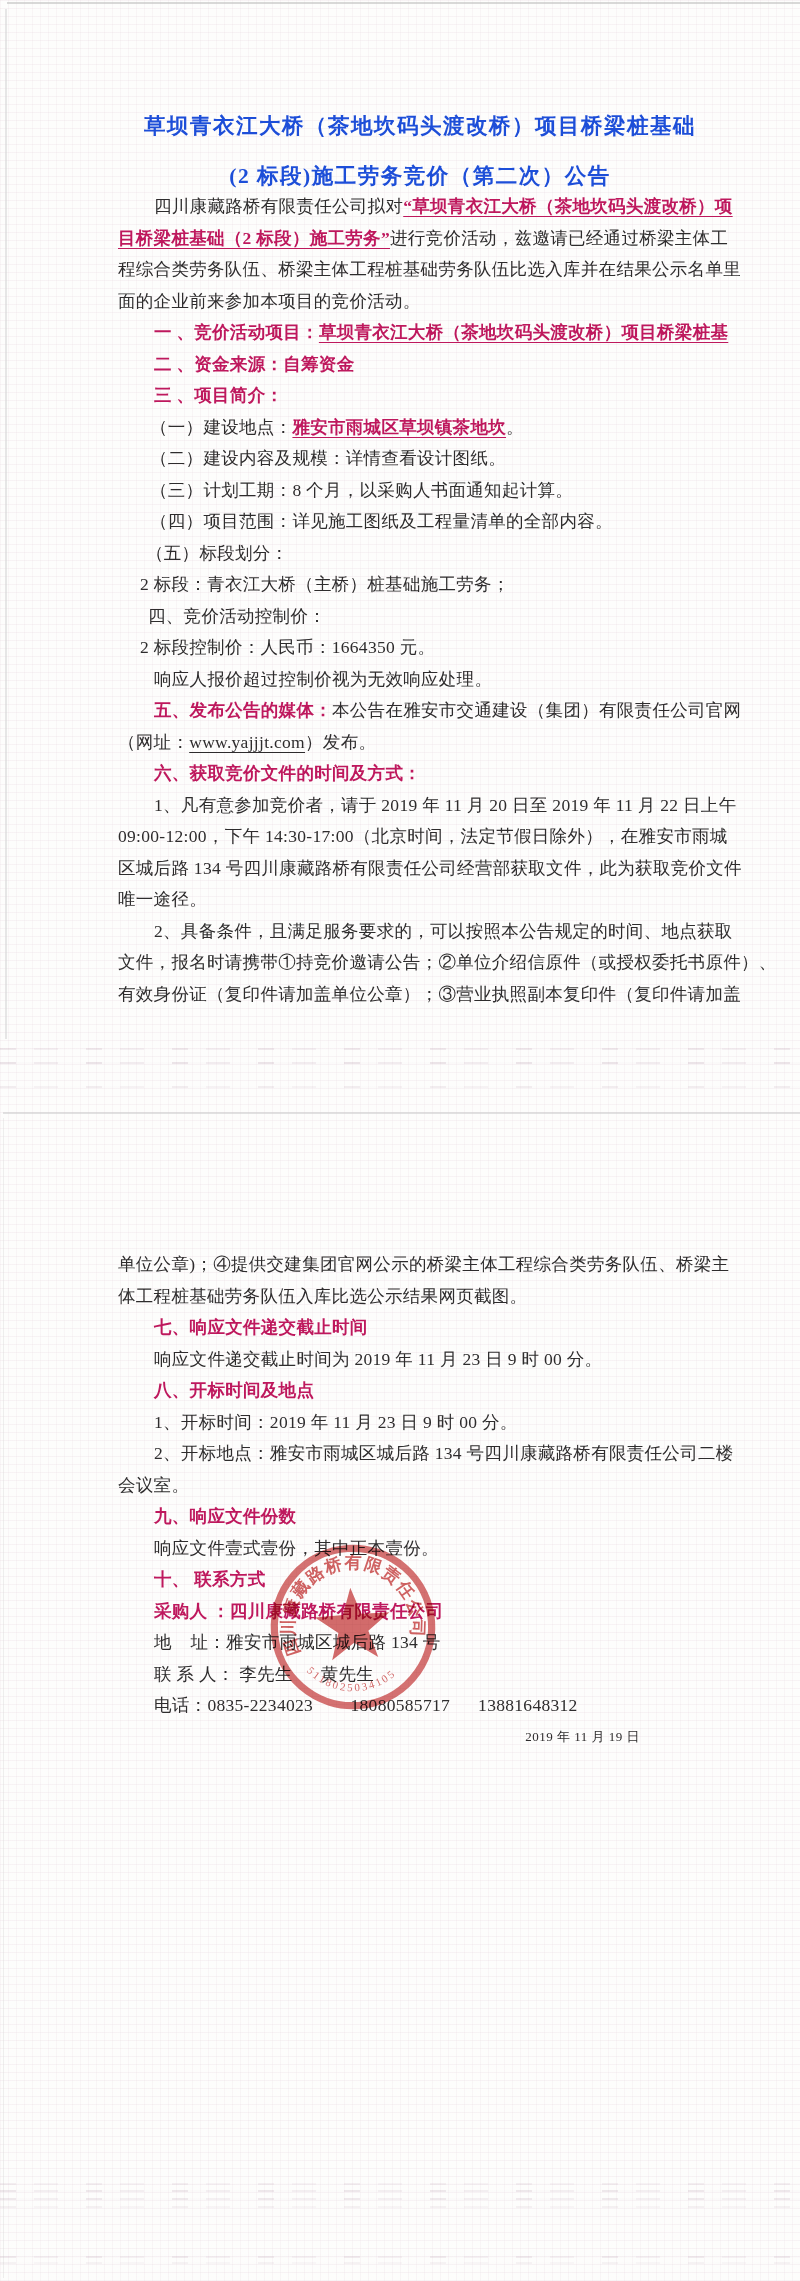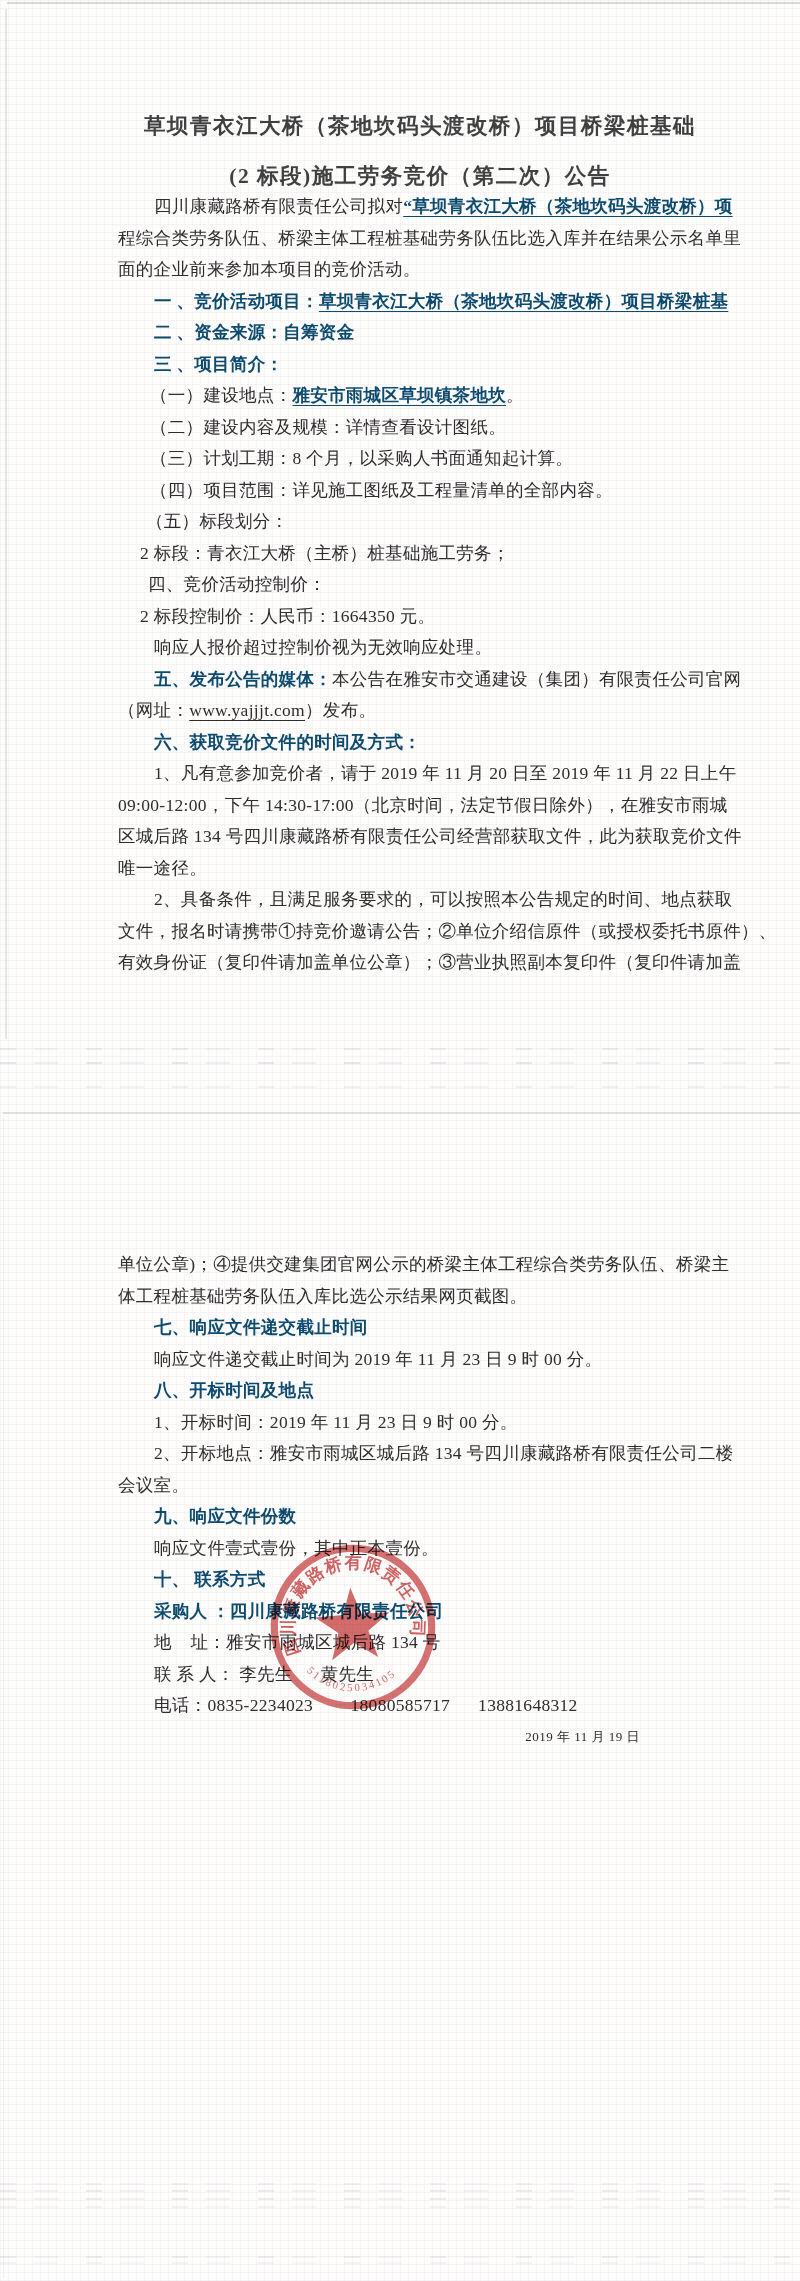--- a/index.html
+++ b/index.html
@@ -26,7 +26,7 @@
   #doc-title{
     position:absolute;top:101px;left:104px;width:632px;z-index:2;
     text-align:center;font-weight:bold;font-size:21.5px;line-height:50px;
-    letter-spacing:1.5px;color:#404040;
+    letter-spacing:1.5px;color:#1d4ed8;
   }
   .text-block{position:absolute;left:118px;width:632px;z-index:2;}
   #page1-body{top:191px;}

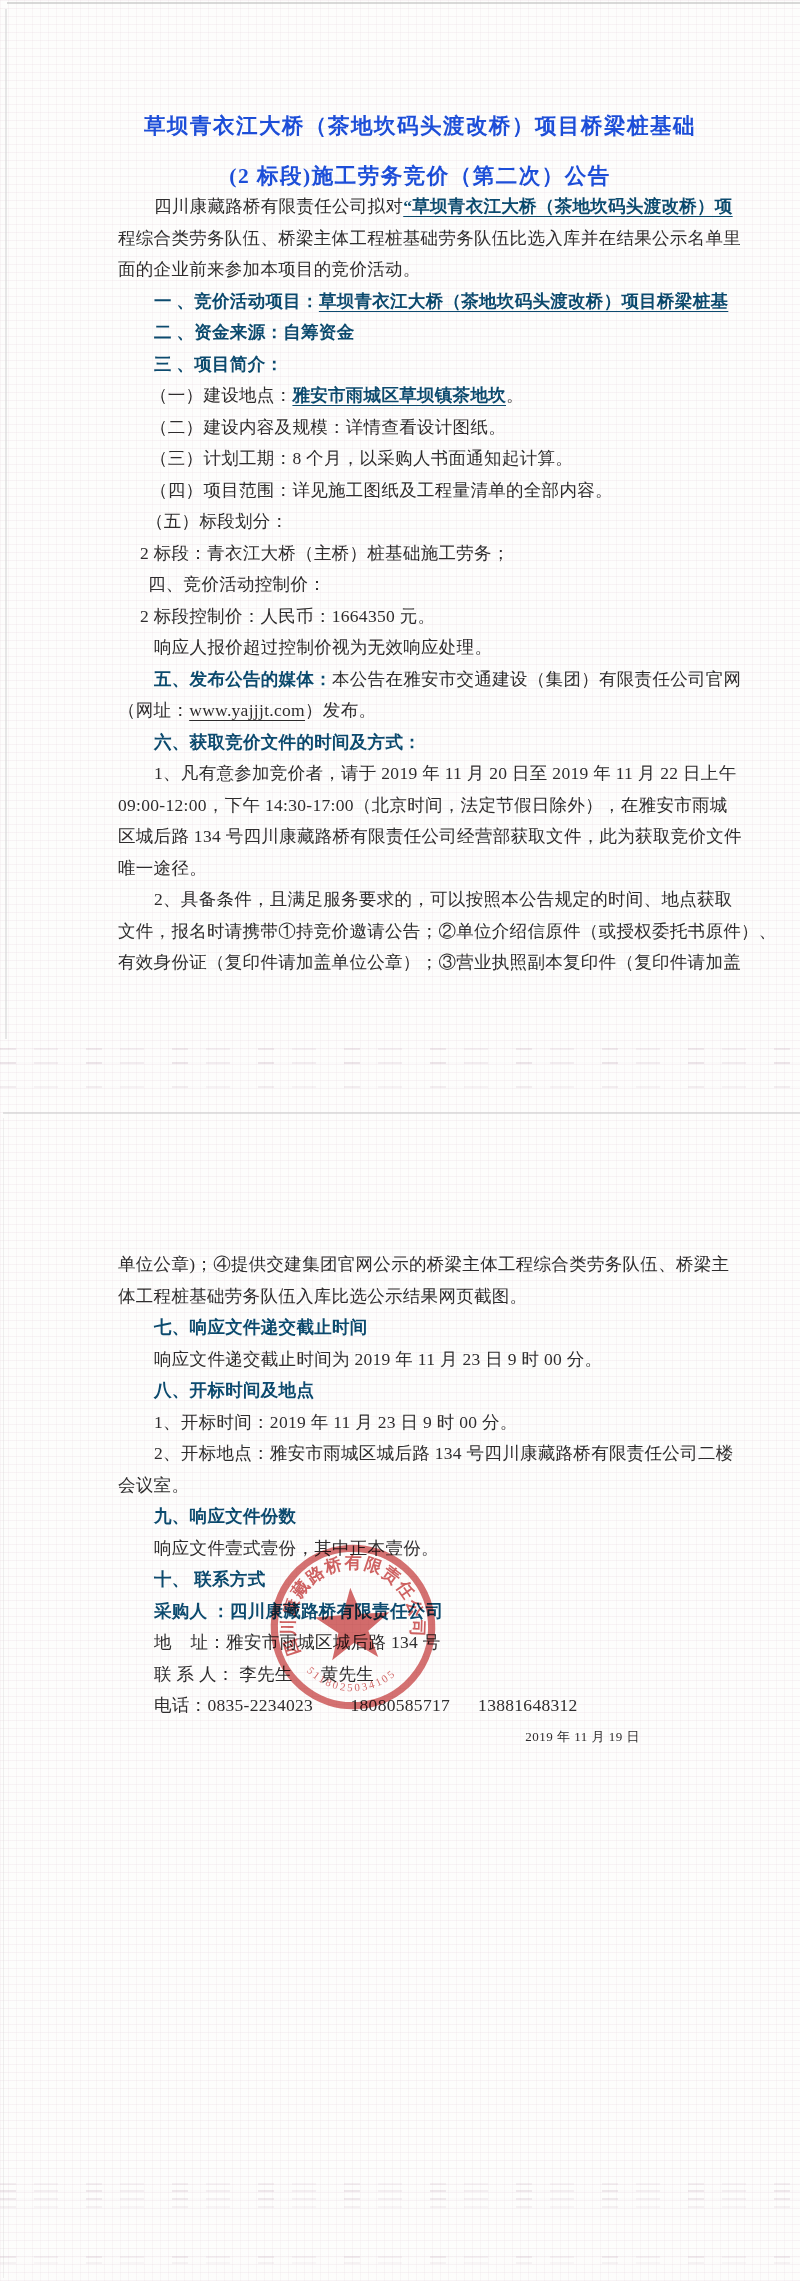--- a/index.html
+++ b/index.html
@@ -35,7 +35,7 @@
     white-space:pre;font-size:17.5px;line-height:31.5px;height:31.5px;
     letter-spacing:.3px;
   }
-  .b{font-weight:bold;color:#0c4a6e;}
+  .b{font-weight:bold;color:#be185d;}
   .u{text-decoration:underline;text-decoration-thickness:1.3px;text-underline-offset:4px;}
   #sign-date{
     position:absolute;top:1721px;left:118px;width:522px;z-index:2;

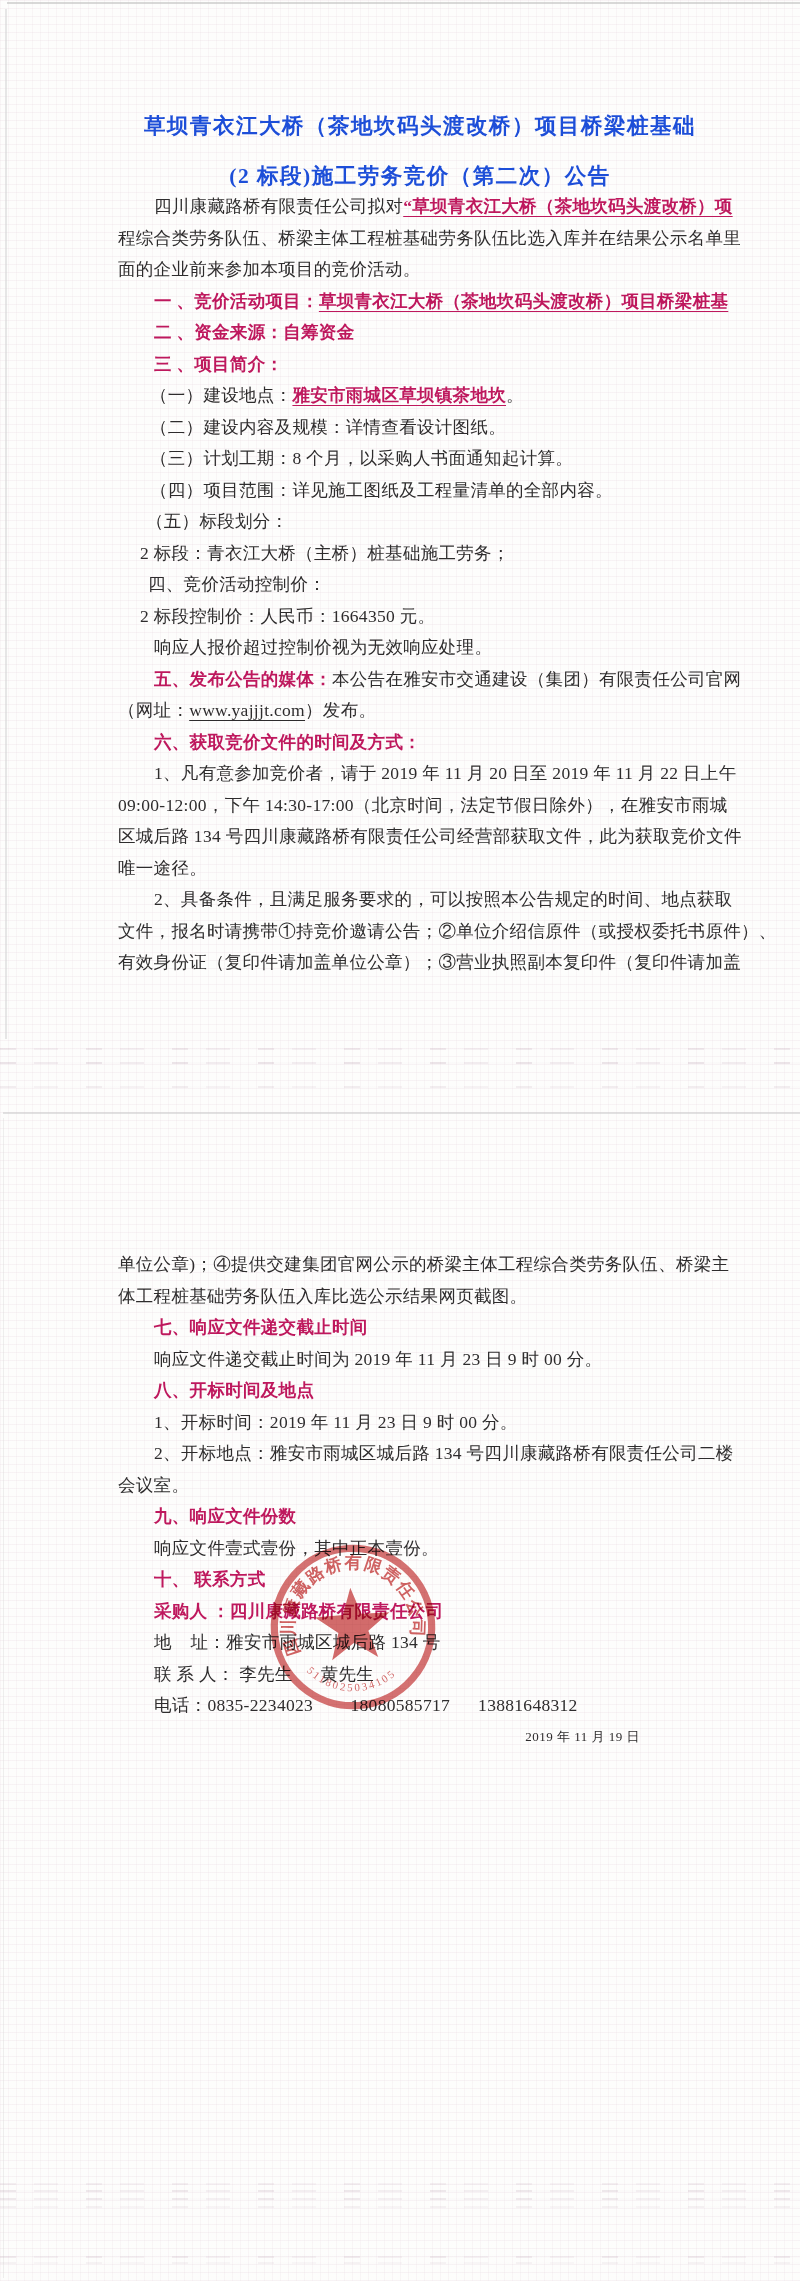--- a/index.html
+++ b/index.html
@@ -73,6 +73,7 @@
 
 <div id="page1-body" class="text-block">
     <div class="doc-line" style="padding-left: 36px;"><span>四川康藏路桥有限责任公司拟对</span><span class="b u">“草坝青衣江大桥（茶地坎码头渡改桥）项</span></div>
+    <div class="doc-line"><span class="b u">目桥梁桩基础（2 标段）施工劳务”</span><span>进行竞价活动，兹邀请已经通过桥梁主体工</span></div>
     <div class="doc-line"><span>程综合类劳务队伍、桥梁主体工程桩基础劳务队伍比选入库并在结果公示名单里</span></div>
     <div class="doc-line"><span>面的企业前来参加本项目的竞价活动。</span></div>
     <div class="doc-line" style="padding-left: 36px;"><span class="b">一 、竞价活动项目：</span><span class="b u">草坝青衣江大桥（茶地坎码头渡改桥）项目桥梁桩基</span></div>

